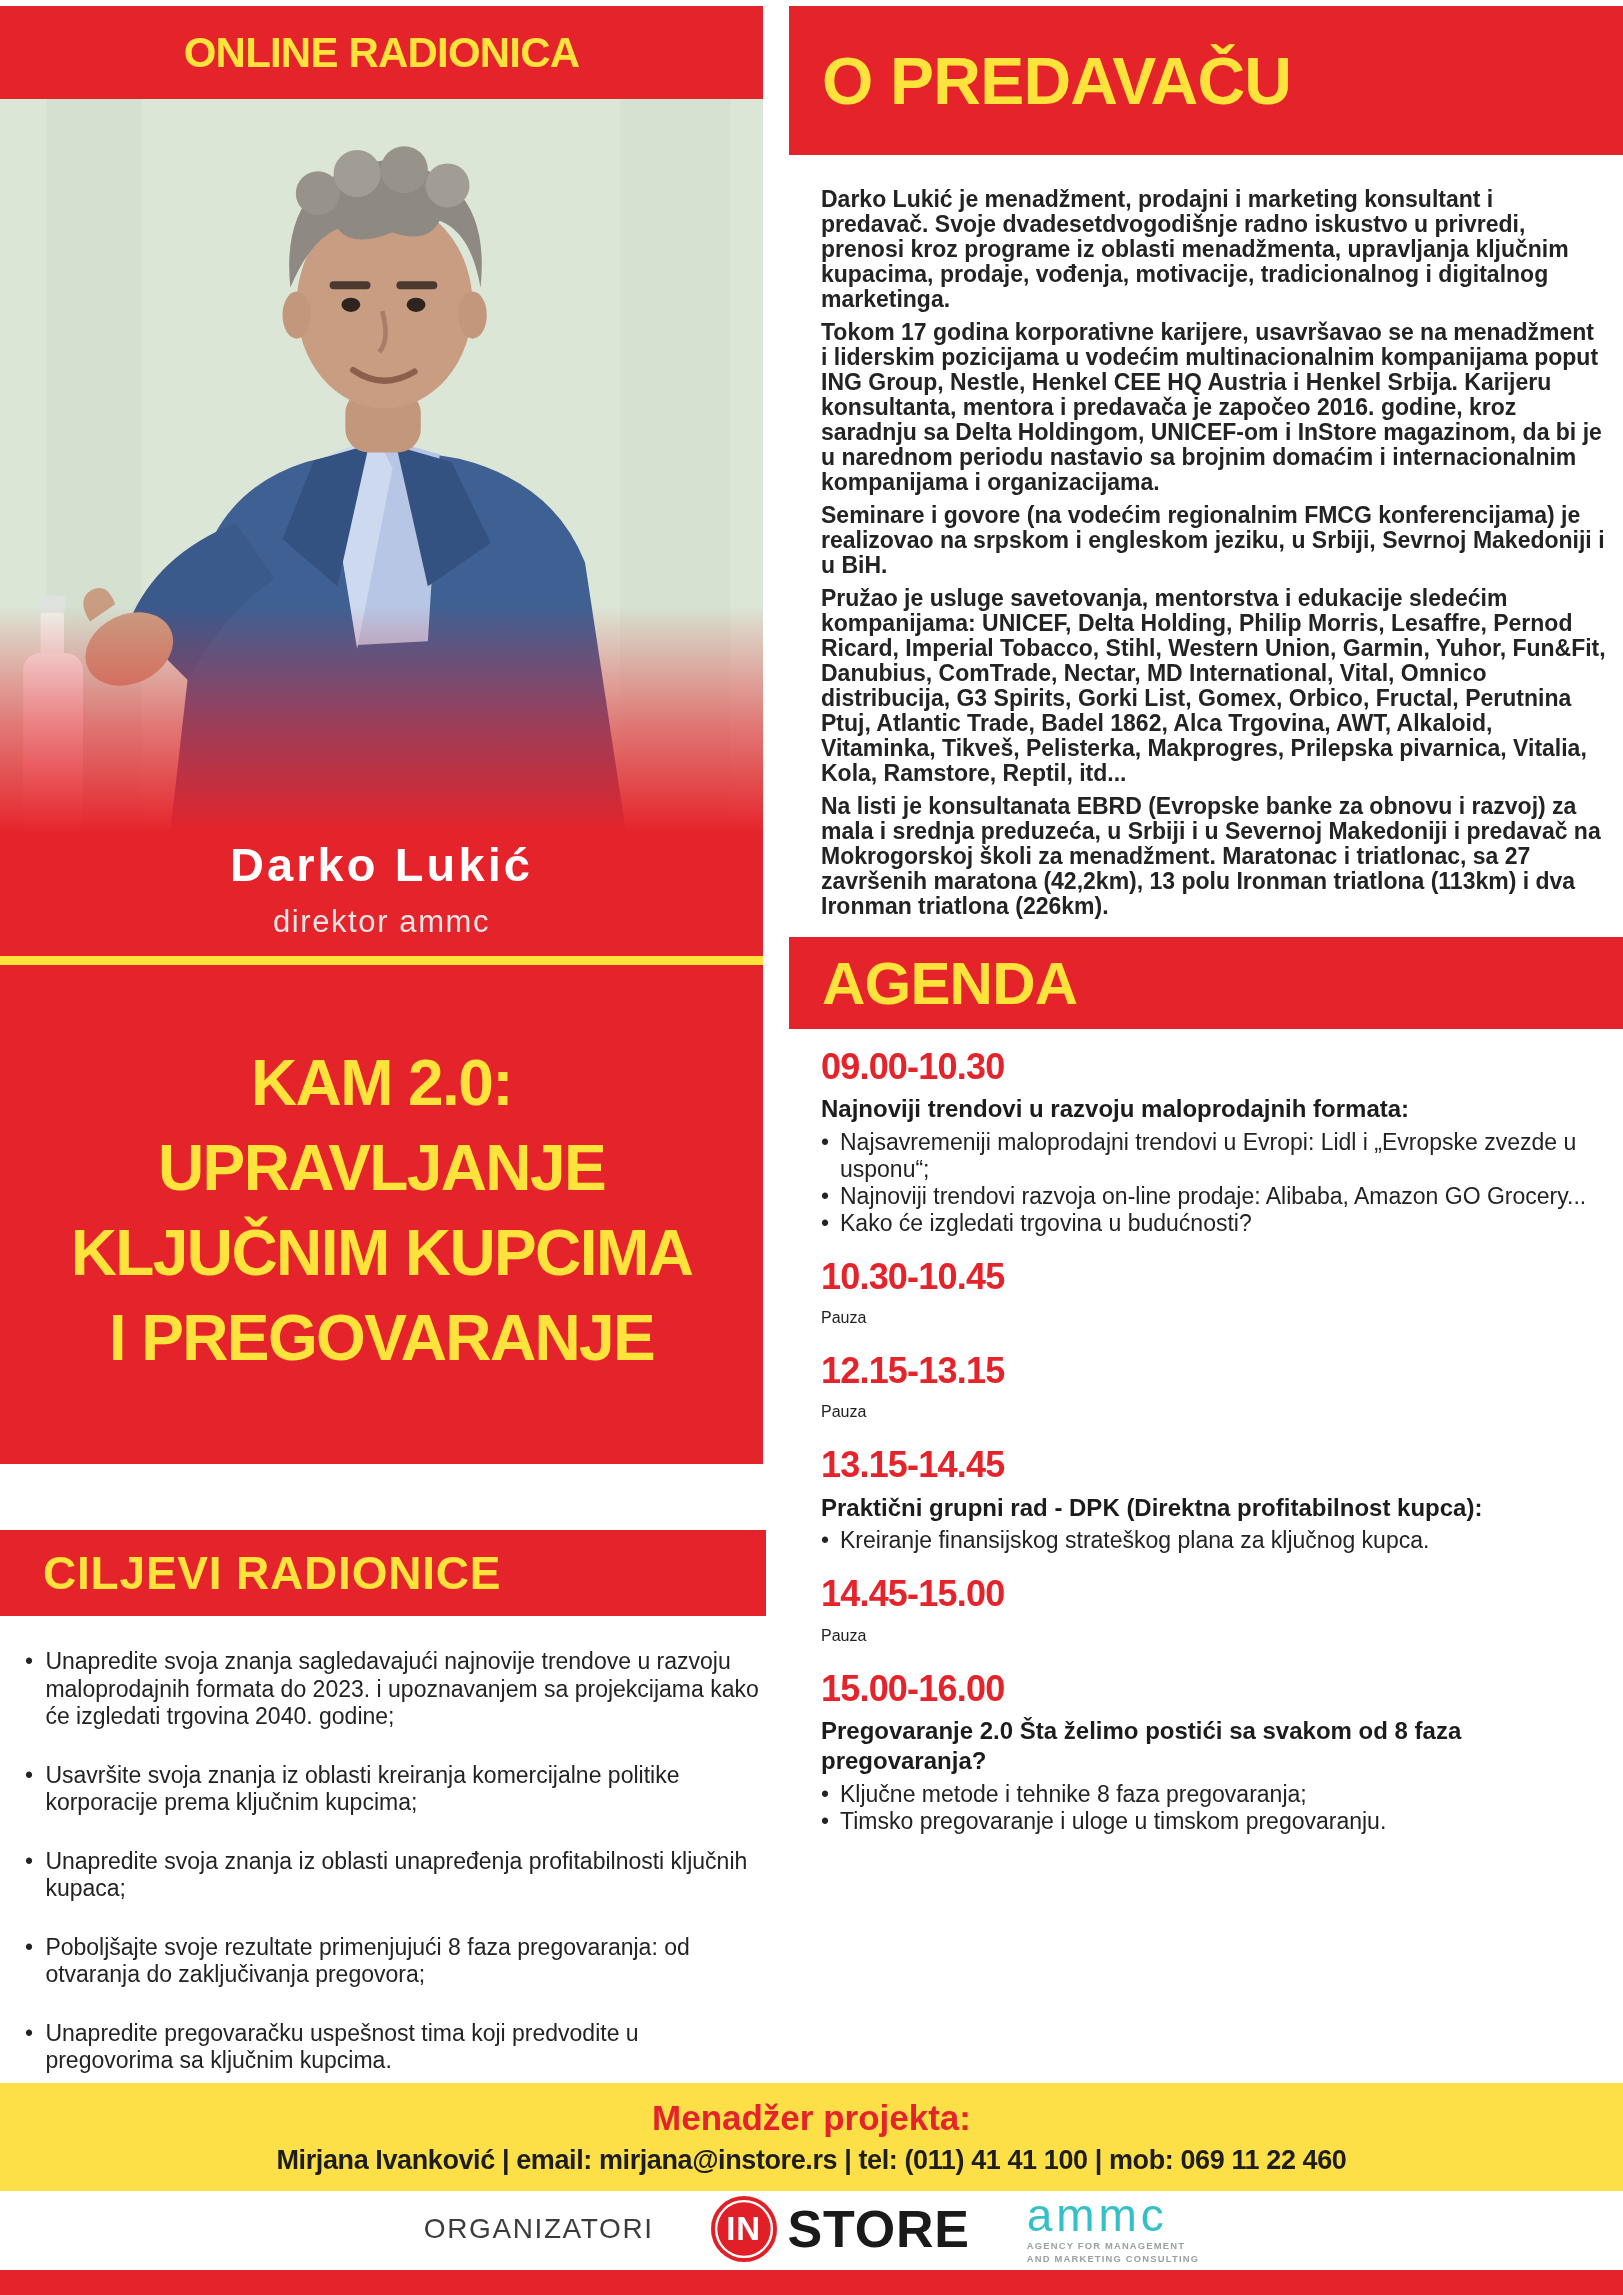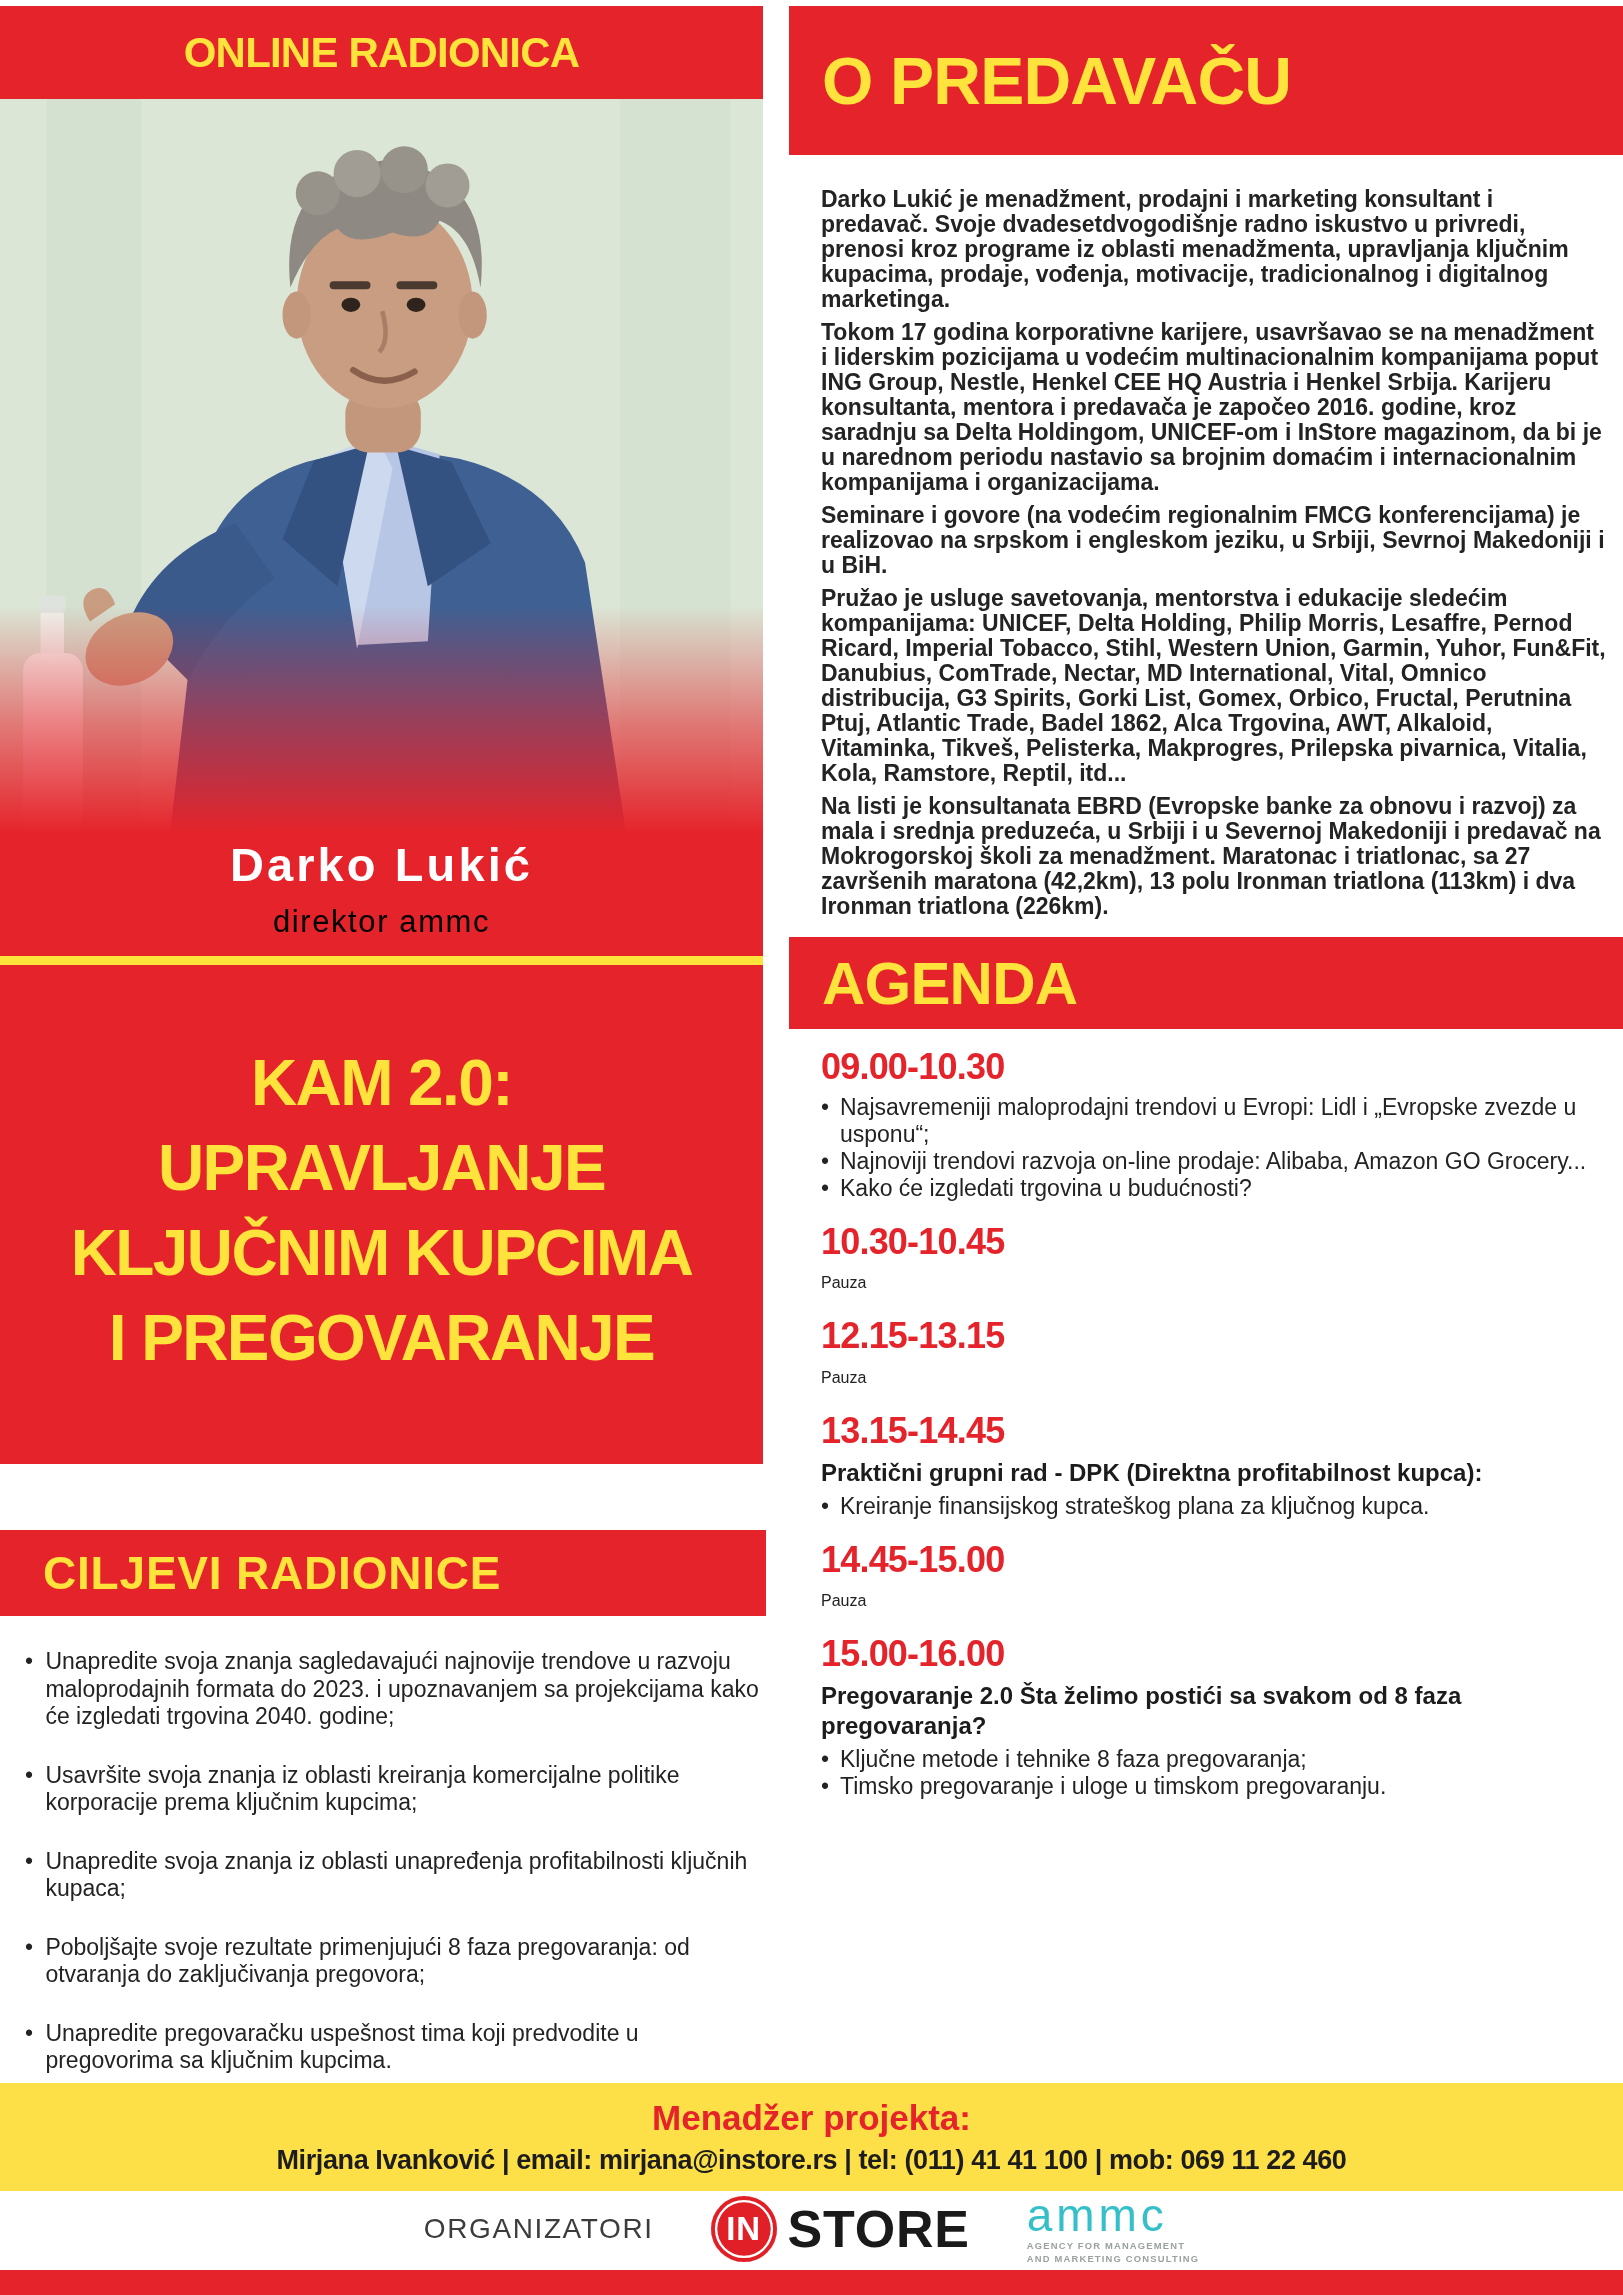--- a/index.html
+++ b/index.html
@@ -16,7 +16,7 @@
         background:linear-gradient(to bottom,rgba(229,35,42,0) 0%,rgba(229,35,42,.55) 48%,#e5232a 94%);}
   .speaker-name{position:absolute;top:831px;left:0;right:0;text-align:center;color:#ffffff;
         font-size:47px;font-weight:800;letter-spacing:3.1px;}
-  .speaker-title{position:absolute;top:898px;left:0;right:0;text-align:center;color:#000000;
+  .speaker-title{position:absolute;top:898px;left:0;right:0;text-align:center;color:#e5e5e5;
         font-size:31px;font-weight:400;letter-spacing:1.6px;}
   .divider{position:absolute;top:950px;left:0;width:100%;height:8.6px;background:#ffe33d;}
   .headline{position:absolute;top:1035px;left:0;right:0;text-align:center;color:#ffe33d;

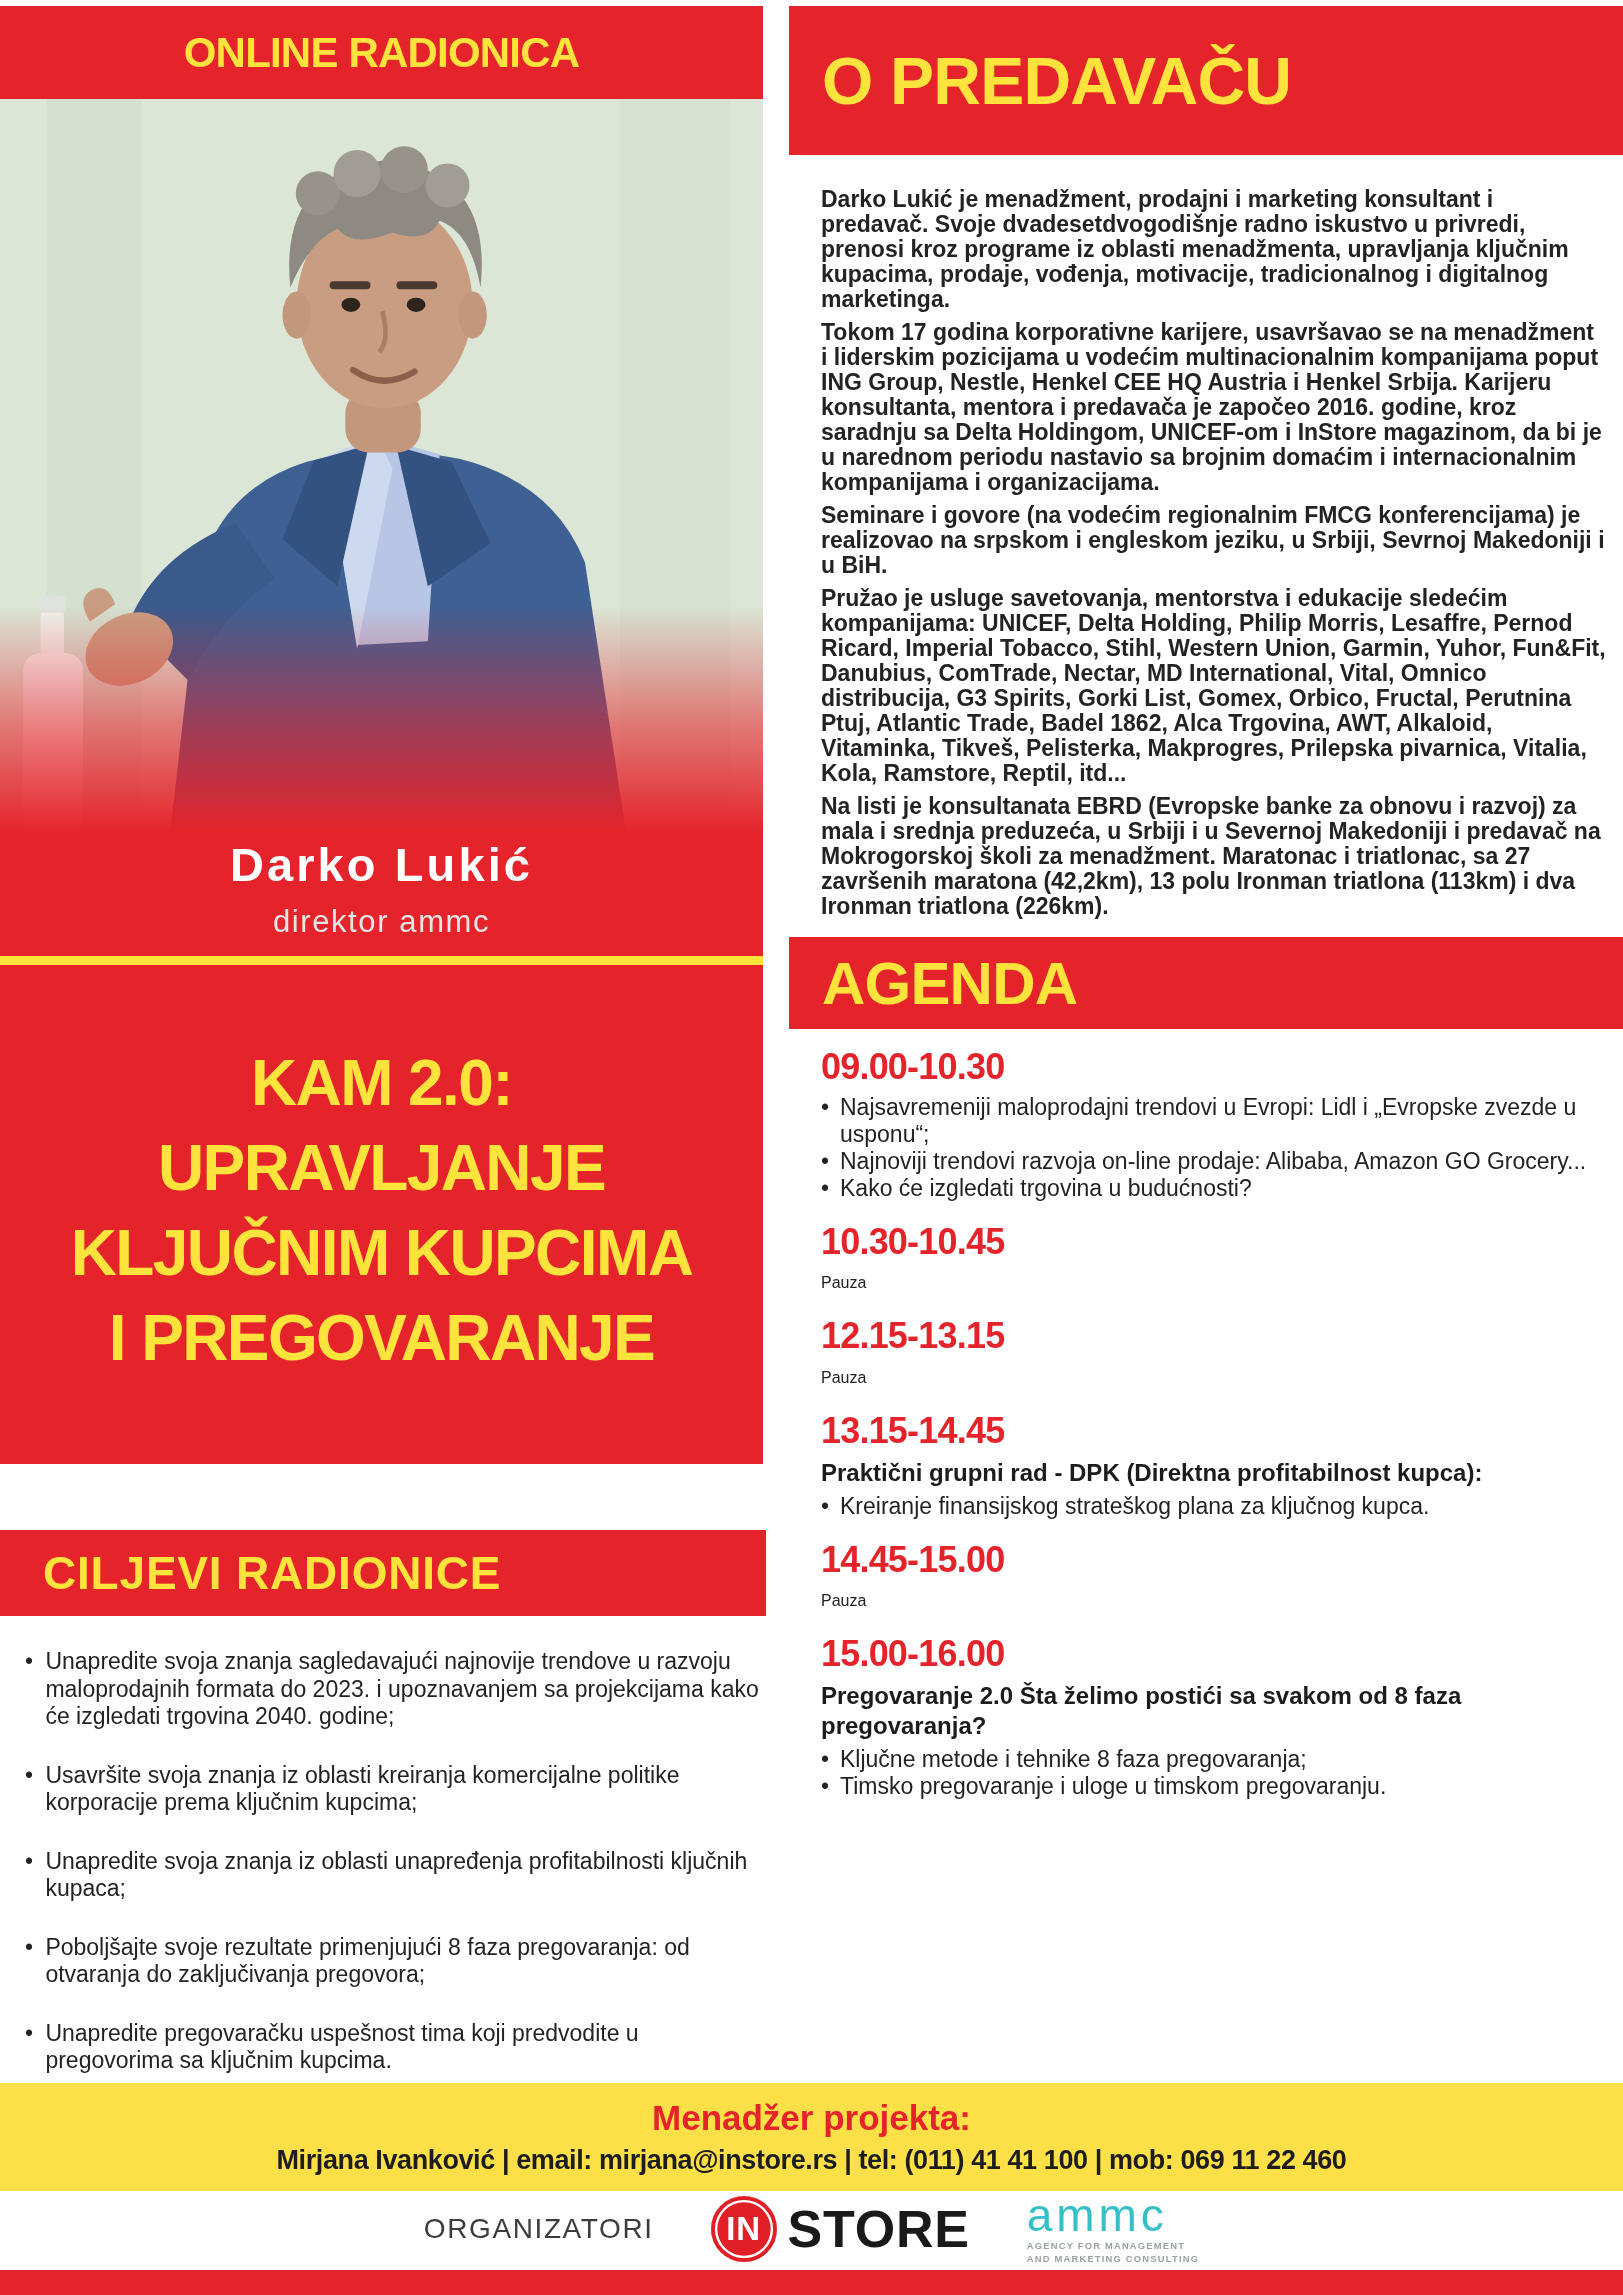--- a/index.html
+++ b/index.html
@@ -160,6 +160,7 @@
 
     <div class="item">
       <div class="time">09.00-10.30</div>
+      <div class="a-title">Najnoviji trendovi u razvoju maloprodajnih formata:</div>
       <div class="b">Najsavremeniji maloprodajni trendovi u Evropi: Lidl i „Evropske zvezde u usponu“;</div>
       <div class="b">Najnoviji trendovi razvoja on-line prodaje: Alibaba, Amazon GO Grocery...</div>
       <div class="b">Kako će izgledati trgovina u budućnosti?</div>

